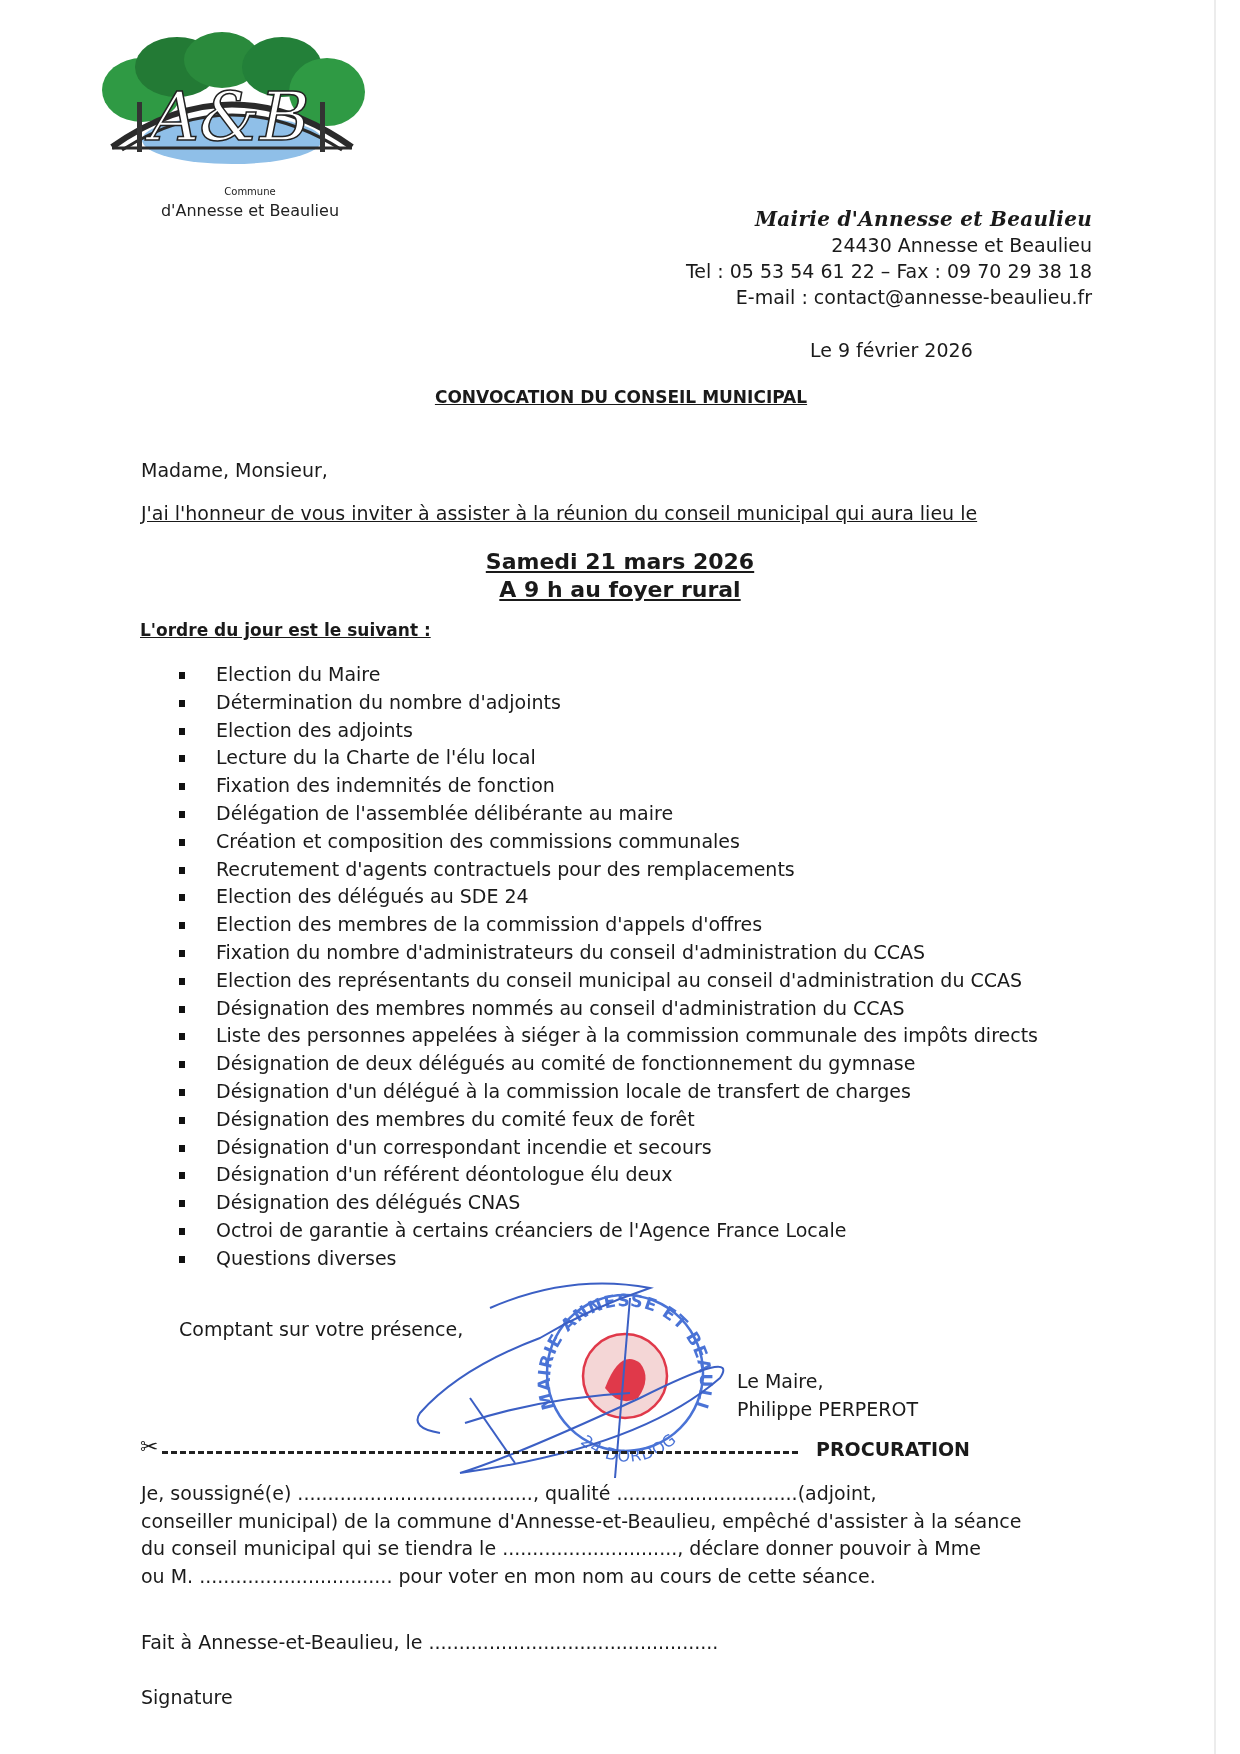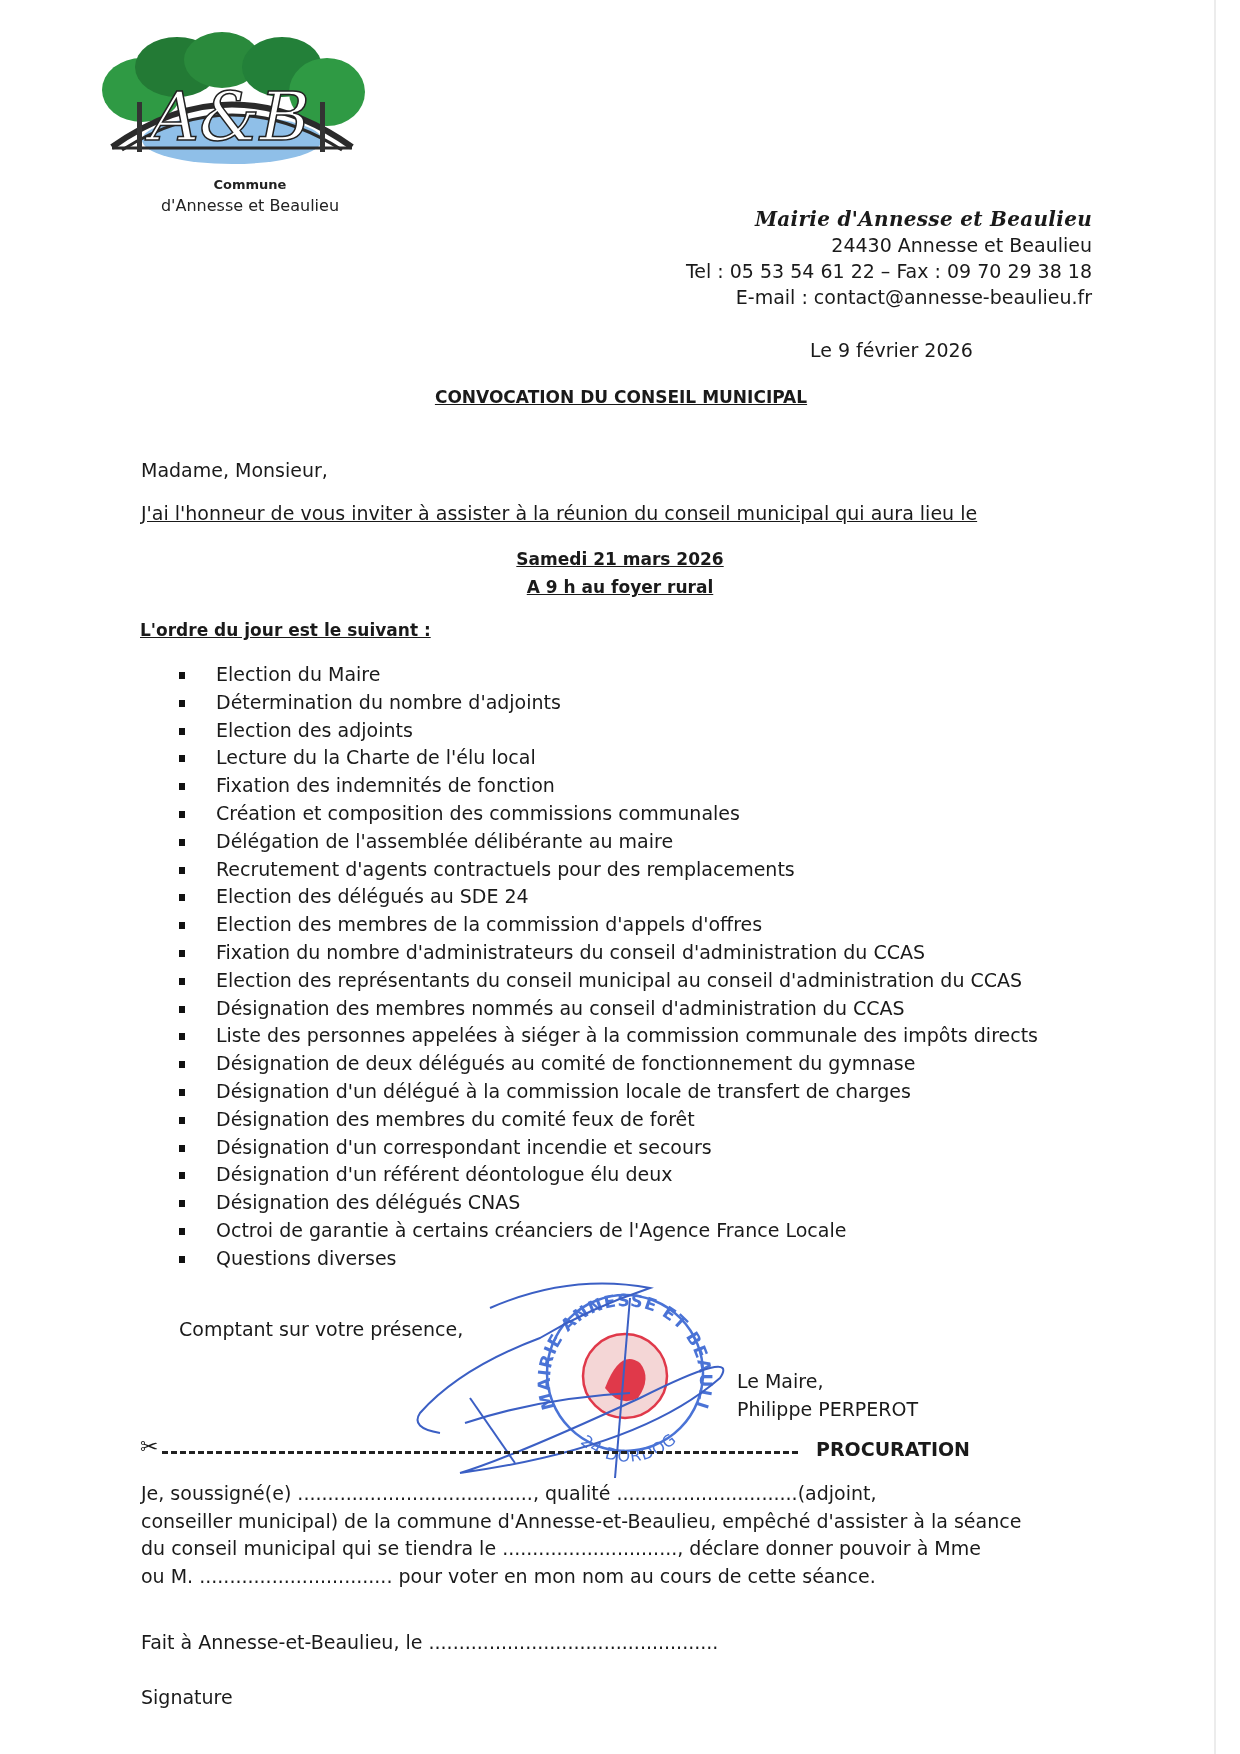--- a/index.html
+++ b/index.html
@@ -13,7 +13,7 @@
     
     .logo { left: 92px; top: 22px; width: 280px; height: 200px; }
     .logo-caption { left: 130px; top: 177px; width: 240px; text-align: center; }
-    .logo-caption .commune { font-size: 13px; font-weight: bold; color: #222; display:block; }
+    .logo-caption .commune { font-size: 10px; font-weight: normal; color: #222; display:block;margin-top:9px; }
     .logo-caption .name { font-size: 16px; color: #222; display:block; margin-top: 4px; }
 
     

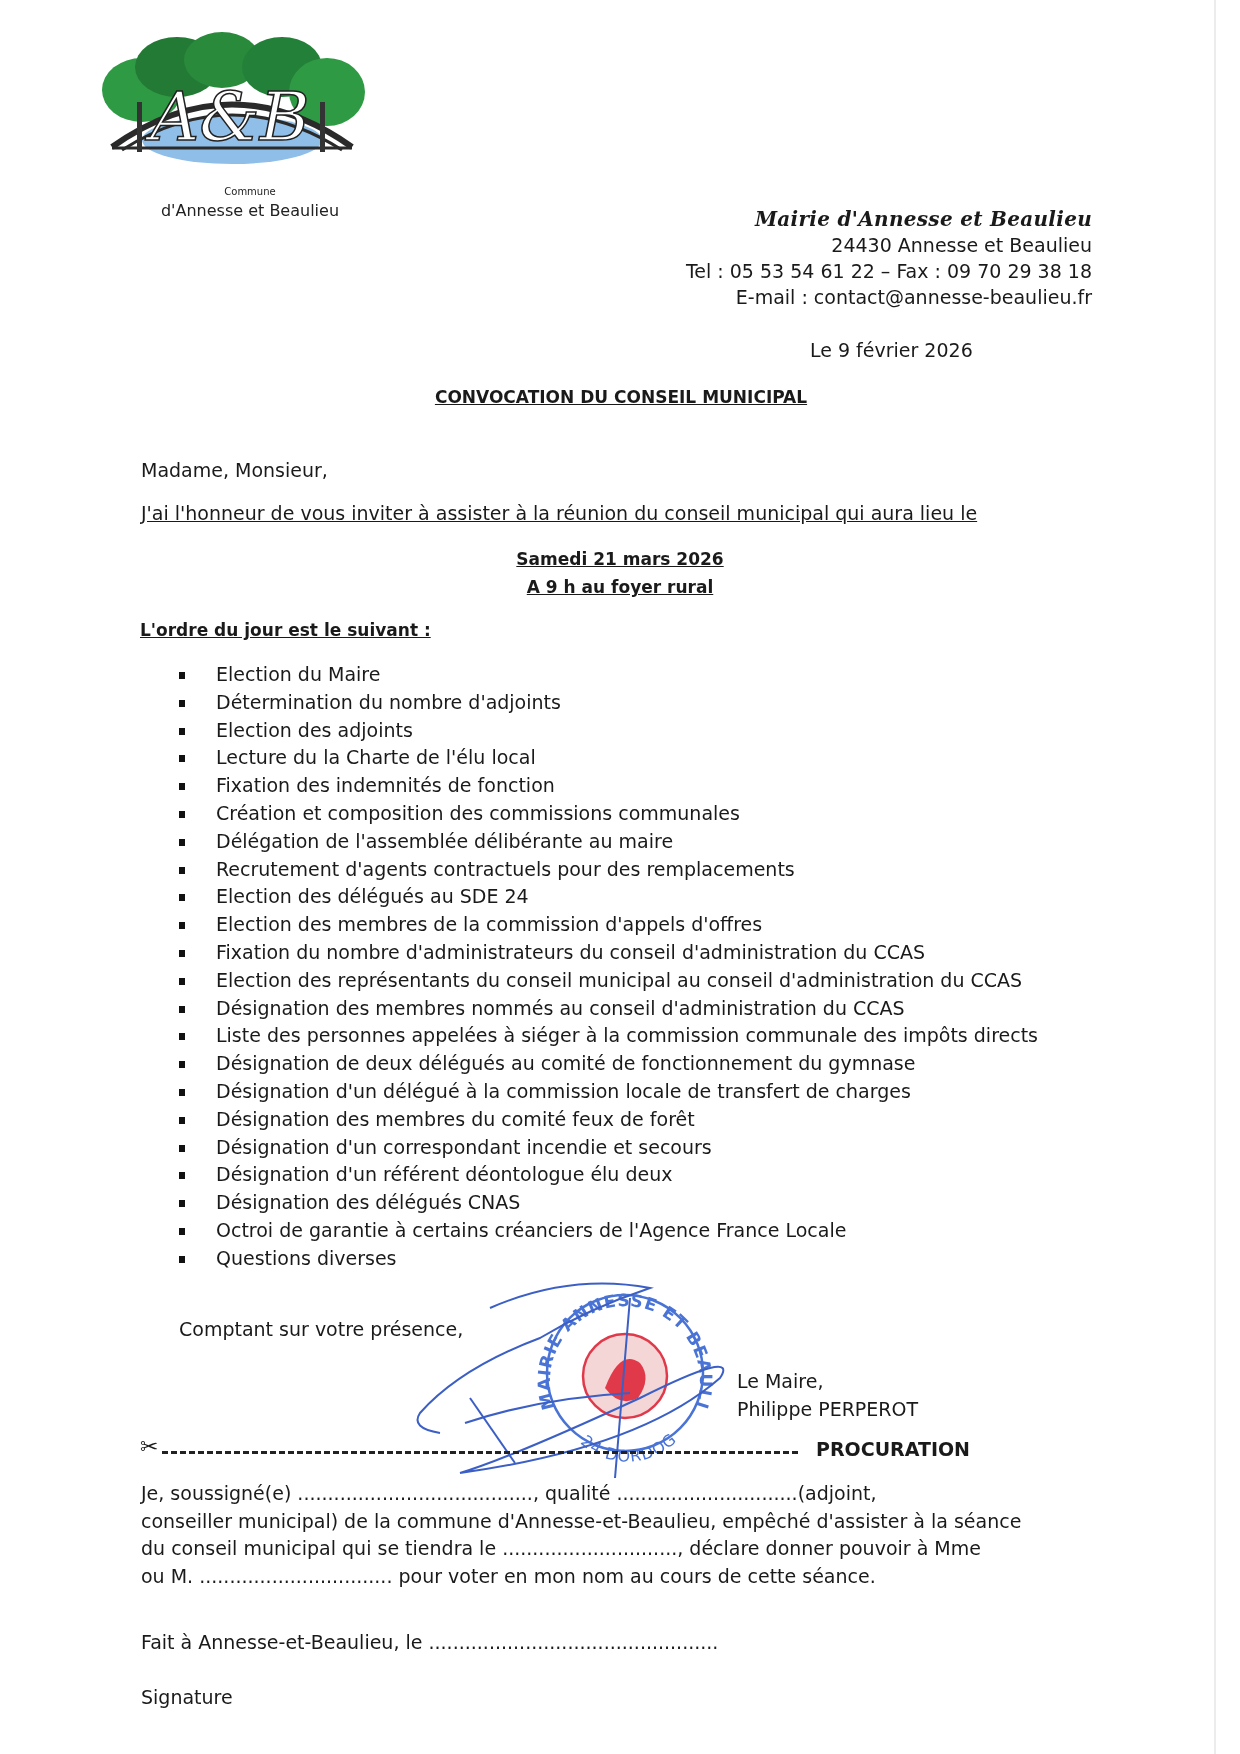--- a/index.html
+++ b/index.html
@@ -27,7 +27,7 @@
     .greeting { left: 141px; top: 459px; font-size: 19px; }
     .intro { left: 141px; top: 502px; font-size: 19px; text-decoration: underline; }
 
-    .meeting { left: 0; width: 1240px; text-align: center; font-weight: bold; font-size: 17px; text-decoration: underline; }
+    .meeting { left: 0; width: 1240px; text-align: center; font-weight: bold; font-size: 22px; text-decoration: underline; }
     .meeting-date { top: 549px; }
     .meeting-place { top: 577px; }
 

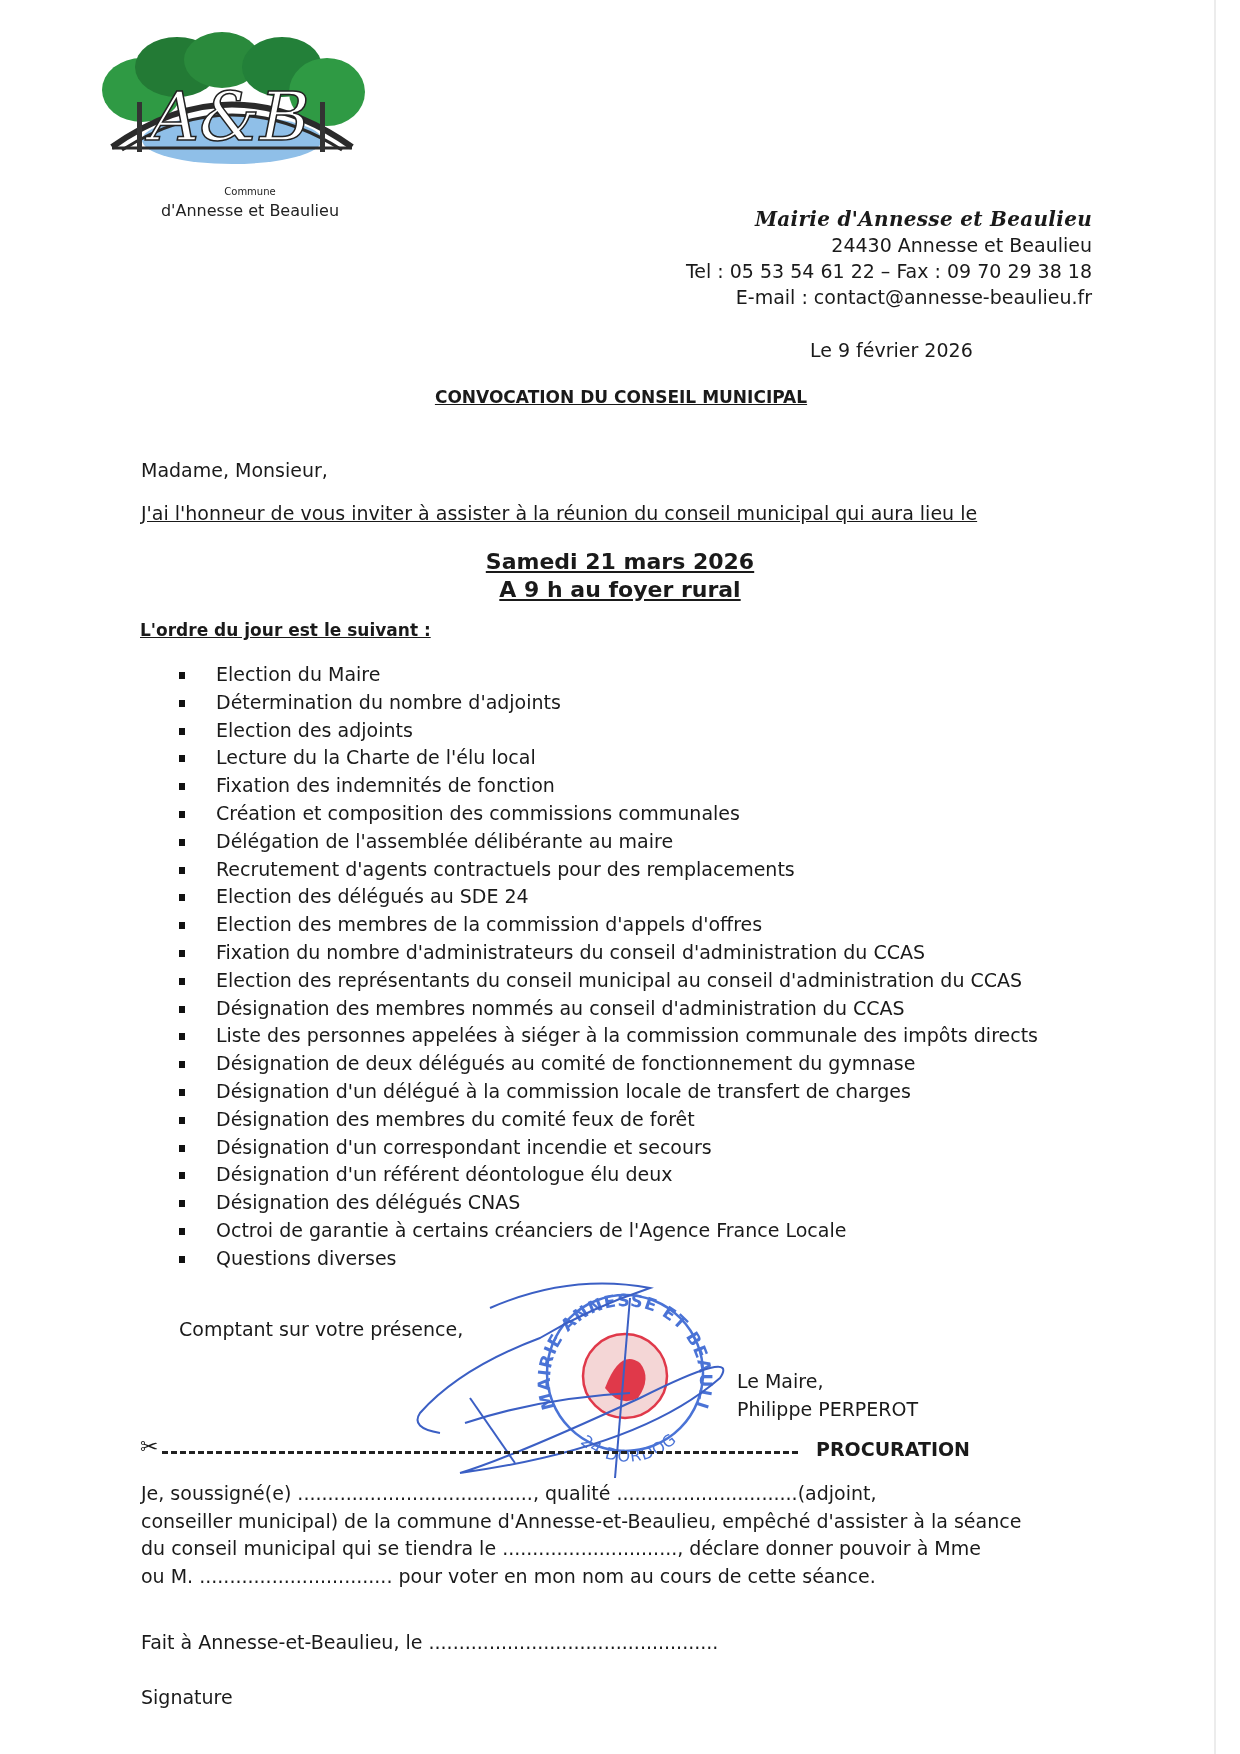--- a/index.html
+++ b/index.html
@@ -98,8 +98,8 @@
   <li><span class="bullet"></span><span>Election des adjoints</span></li>
   <li><span class="bullet"></span><span>Lecture du la Charte de l'élu local</span></li>
   <li><span class="bullet"></span><span>Fixation des indemnités de fonction</span></li>
+  <li><span class="bullet"></span><span>Délégation de l'assemblée délibérante au maire</span></li>
   <li><span class="bullet"></span><span>Création et composition des commissions communales</span></li>
-  <li><span class="bullet"></span><span>Délégation de l'assemblée délibérante au maire</span></li>
   <li><span class="bullet"></span><span>Recrutement d'agents contractuels pour des remplacements</span></li>
   <li><span class="bullet"></span><span>Election des délégués au SDE 24</span></li>
   <li><span class="bullet"></span><span>Election des membres de la commission d'appels d'offres</span></li>

